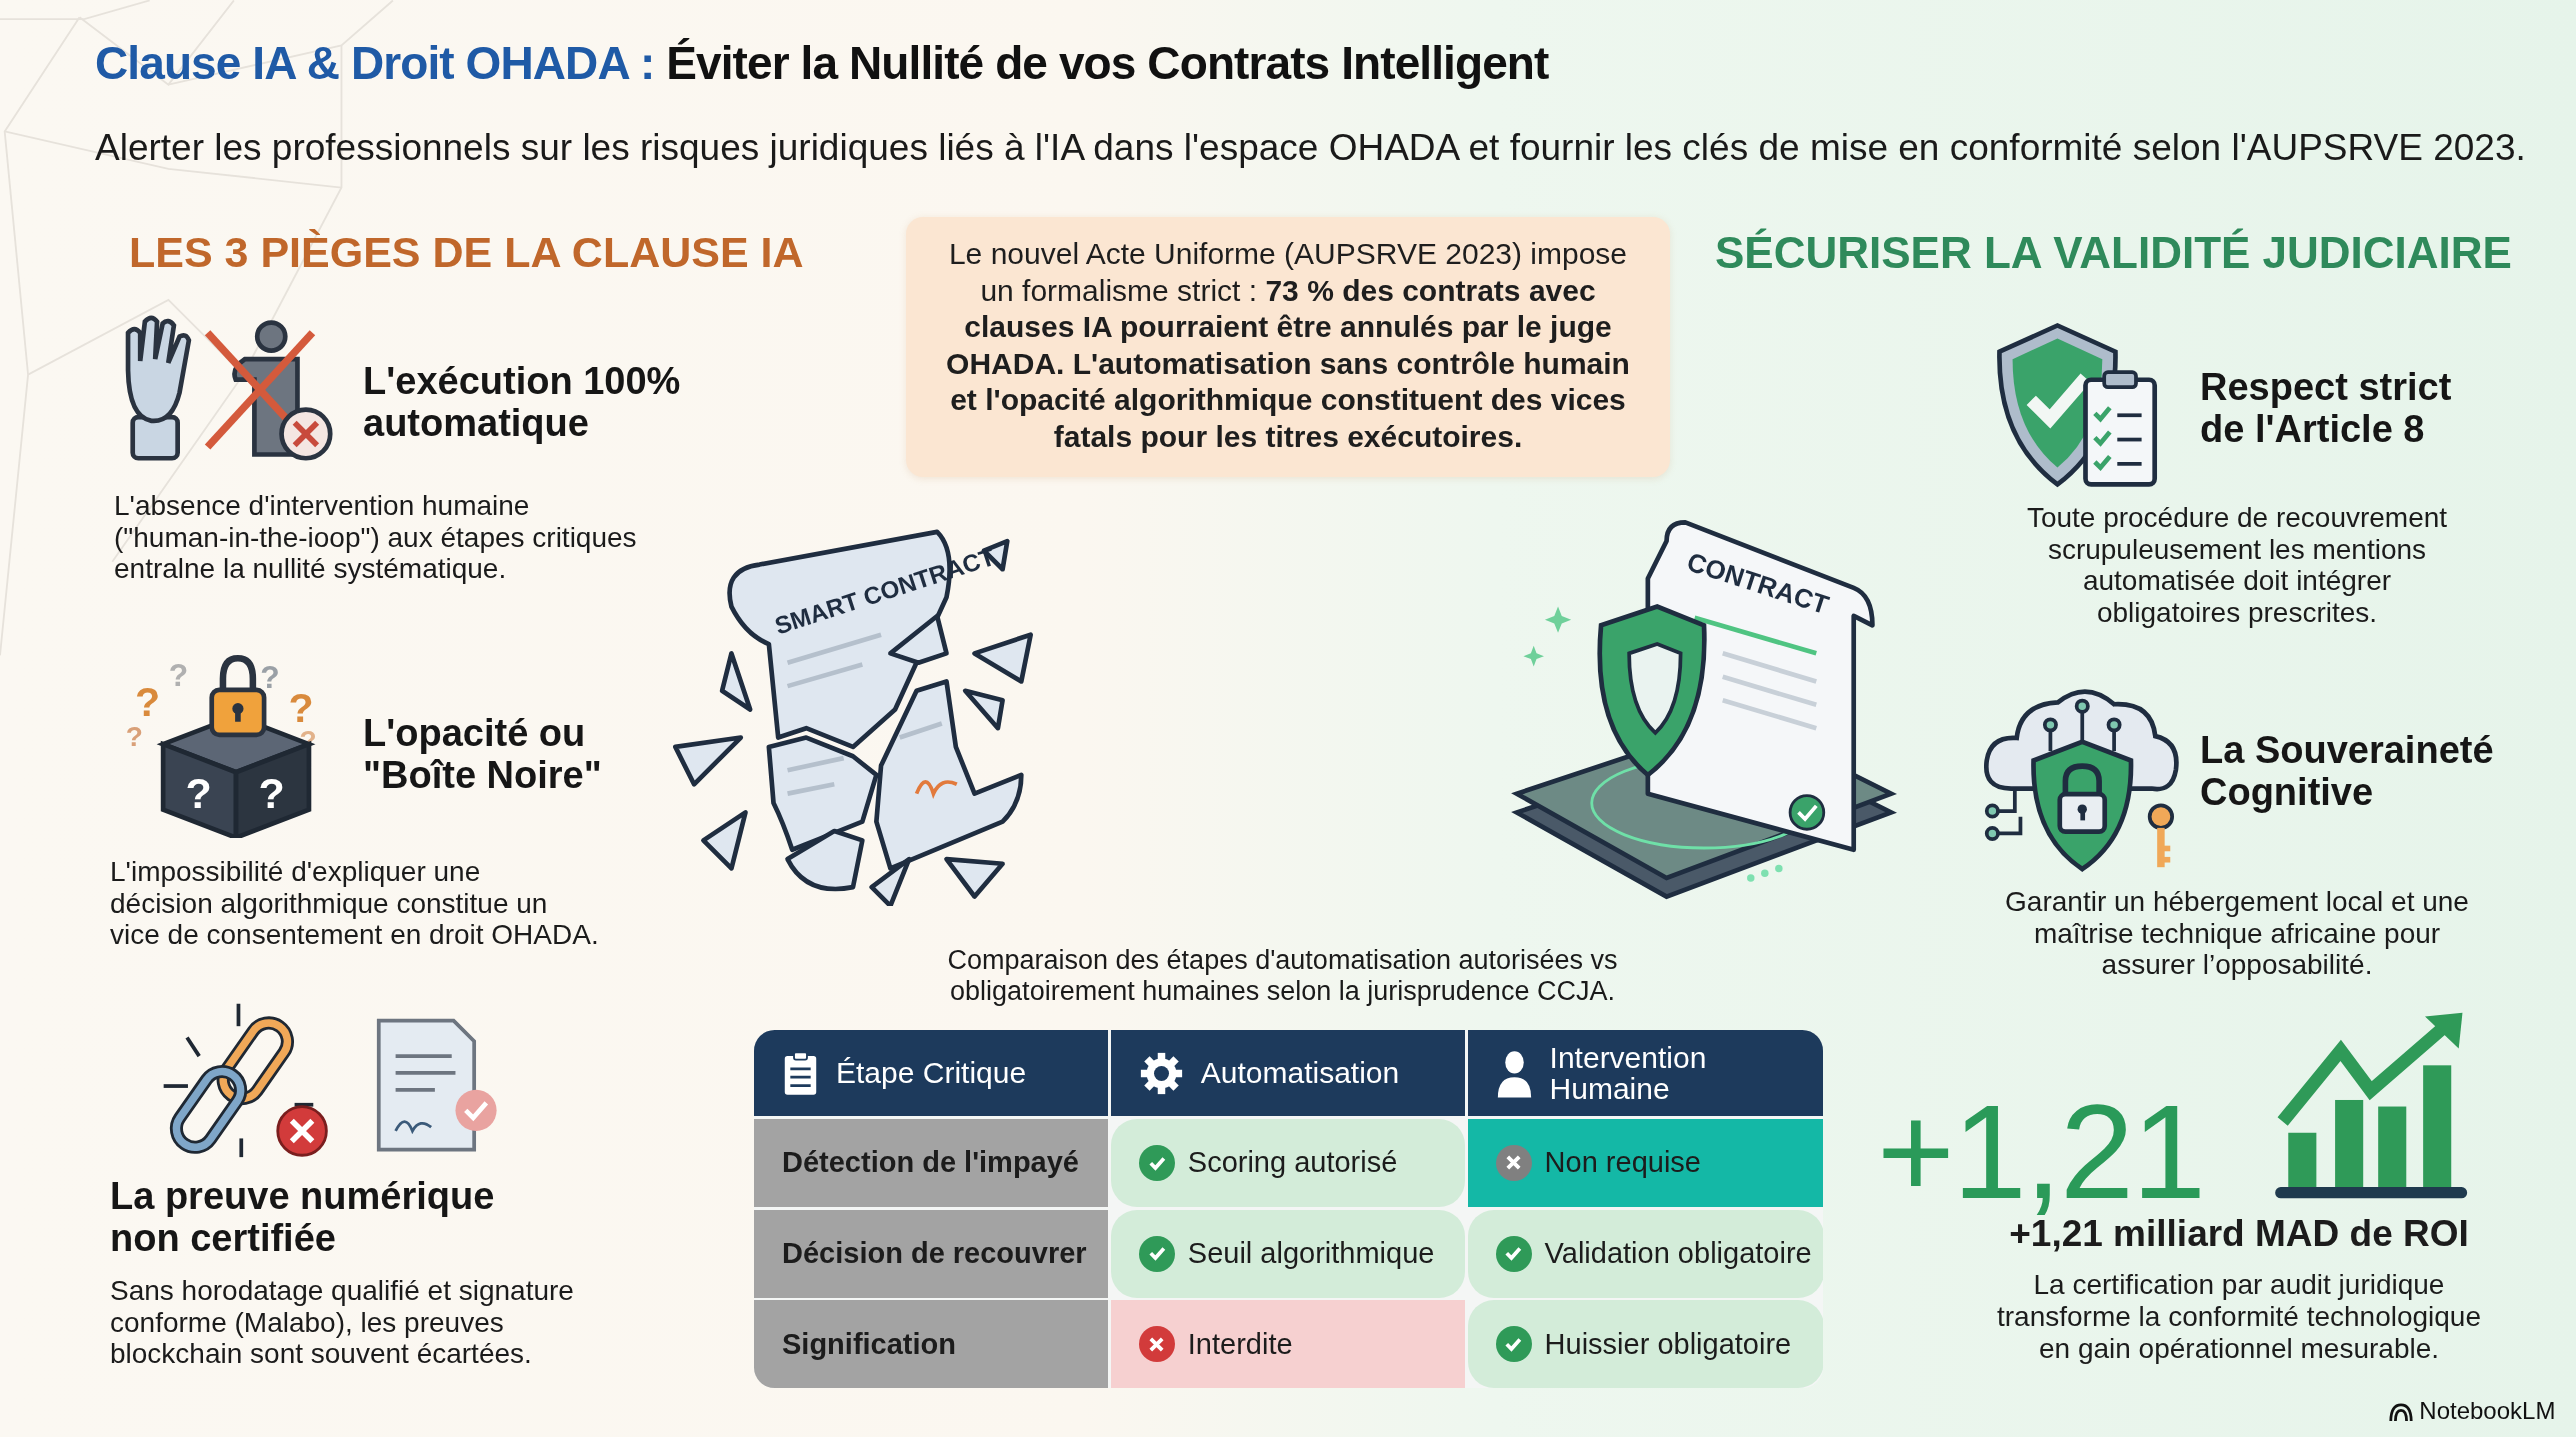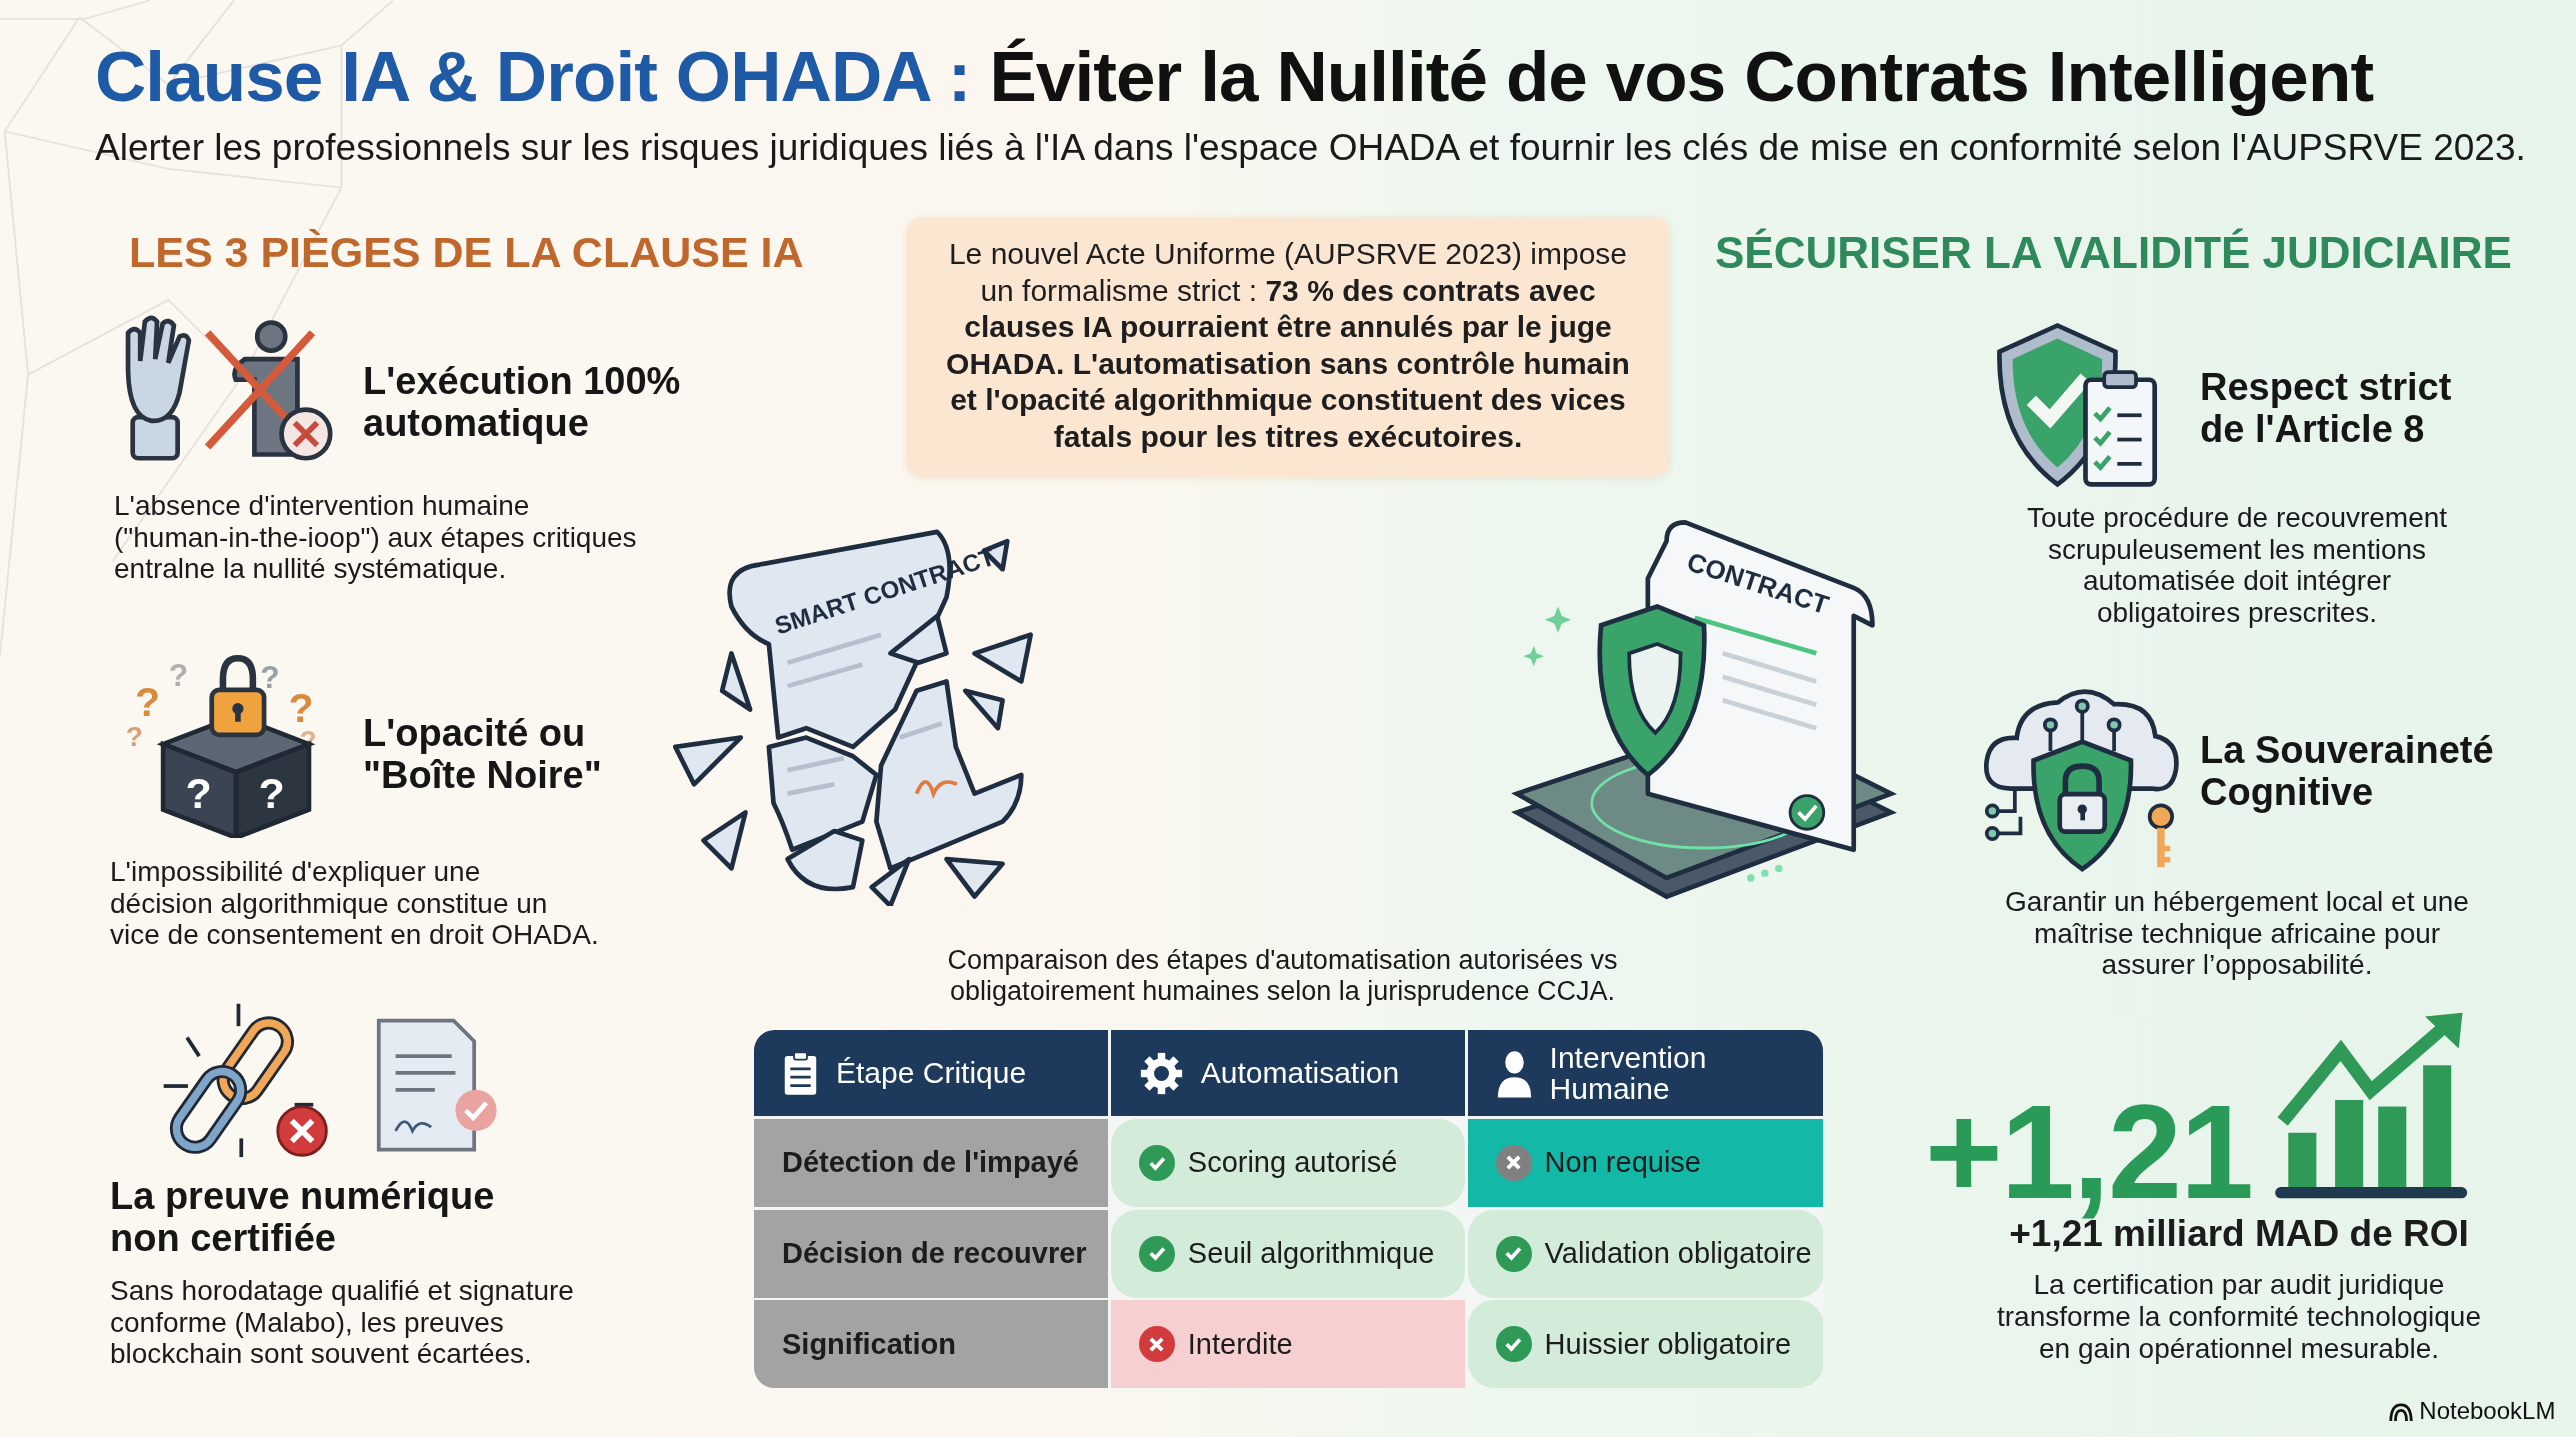--- a/index.html
+++ b/index.html
@@ -14,7 +14,7 @@
 
   .title {
     position: absolute; left: 95px; top: 36px;
-    font-size: 71px; font-weight: 700; letter-spacing: -0.9px; white-space: nowrap;
+    font-size: 46px; font-weight: 700; letter-spacing: -0.9px; white-space: nowrap;
   }
   .title .blue { color: #1f5aa6; }
   .title .black { color: #111; }

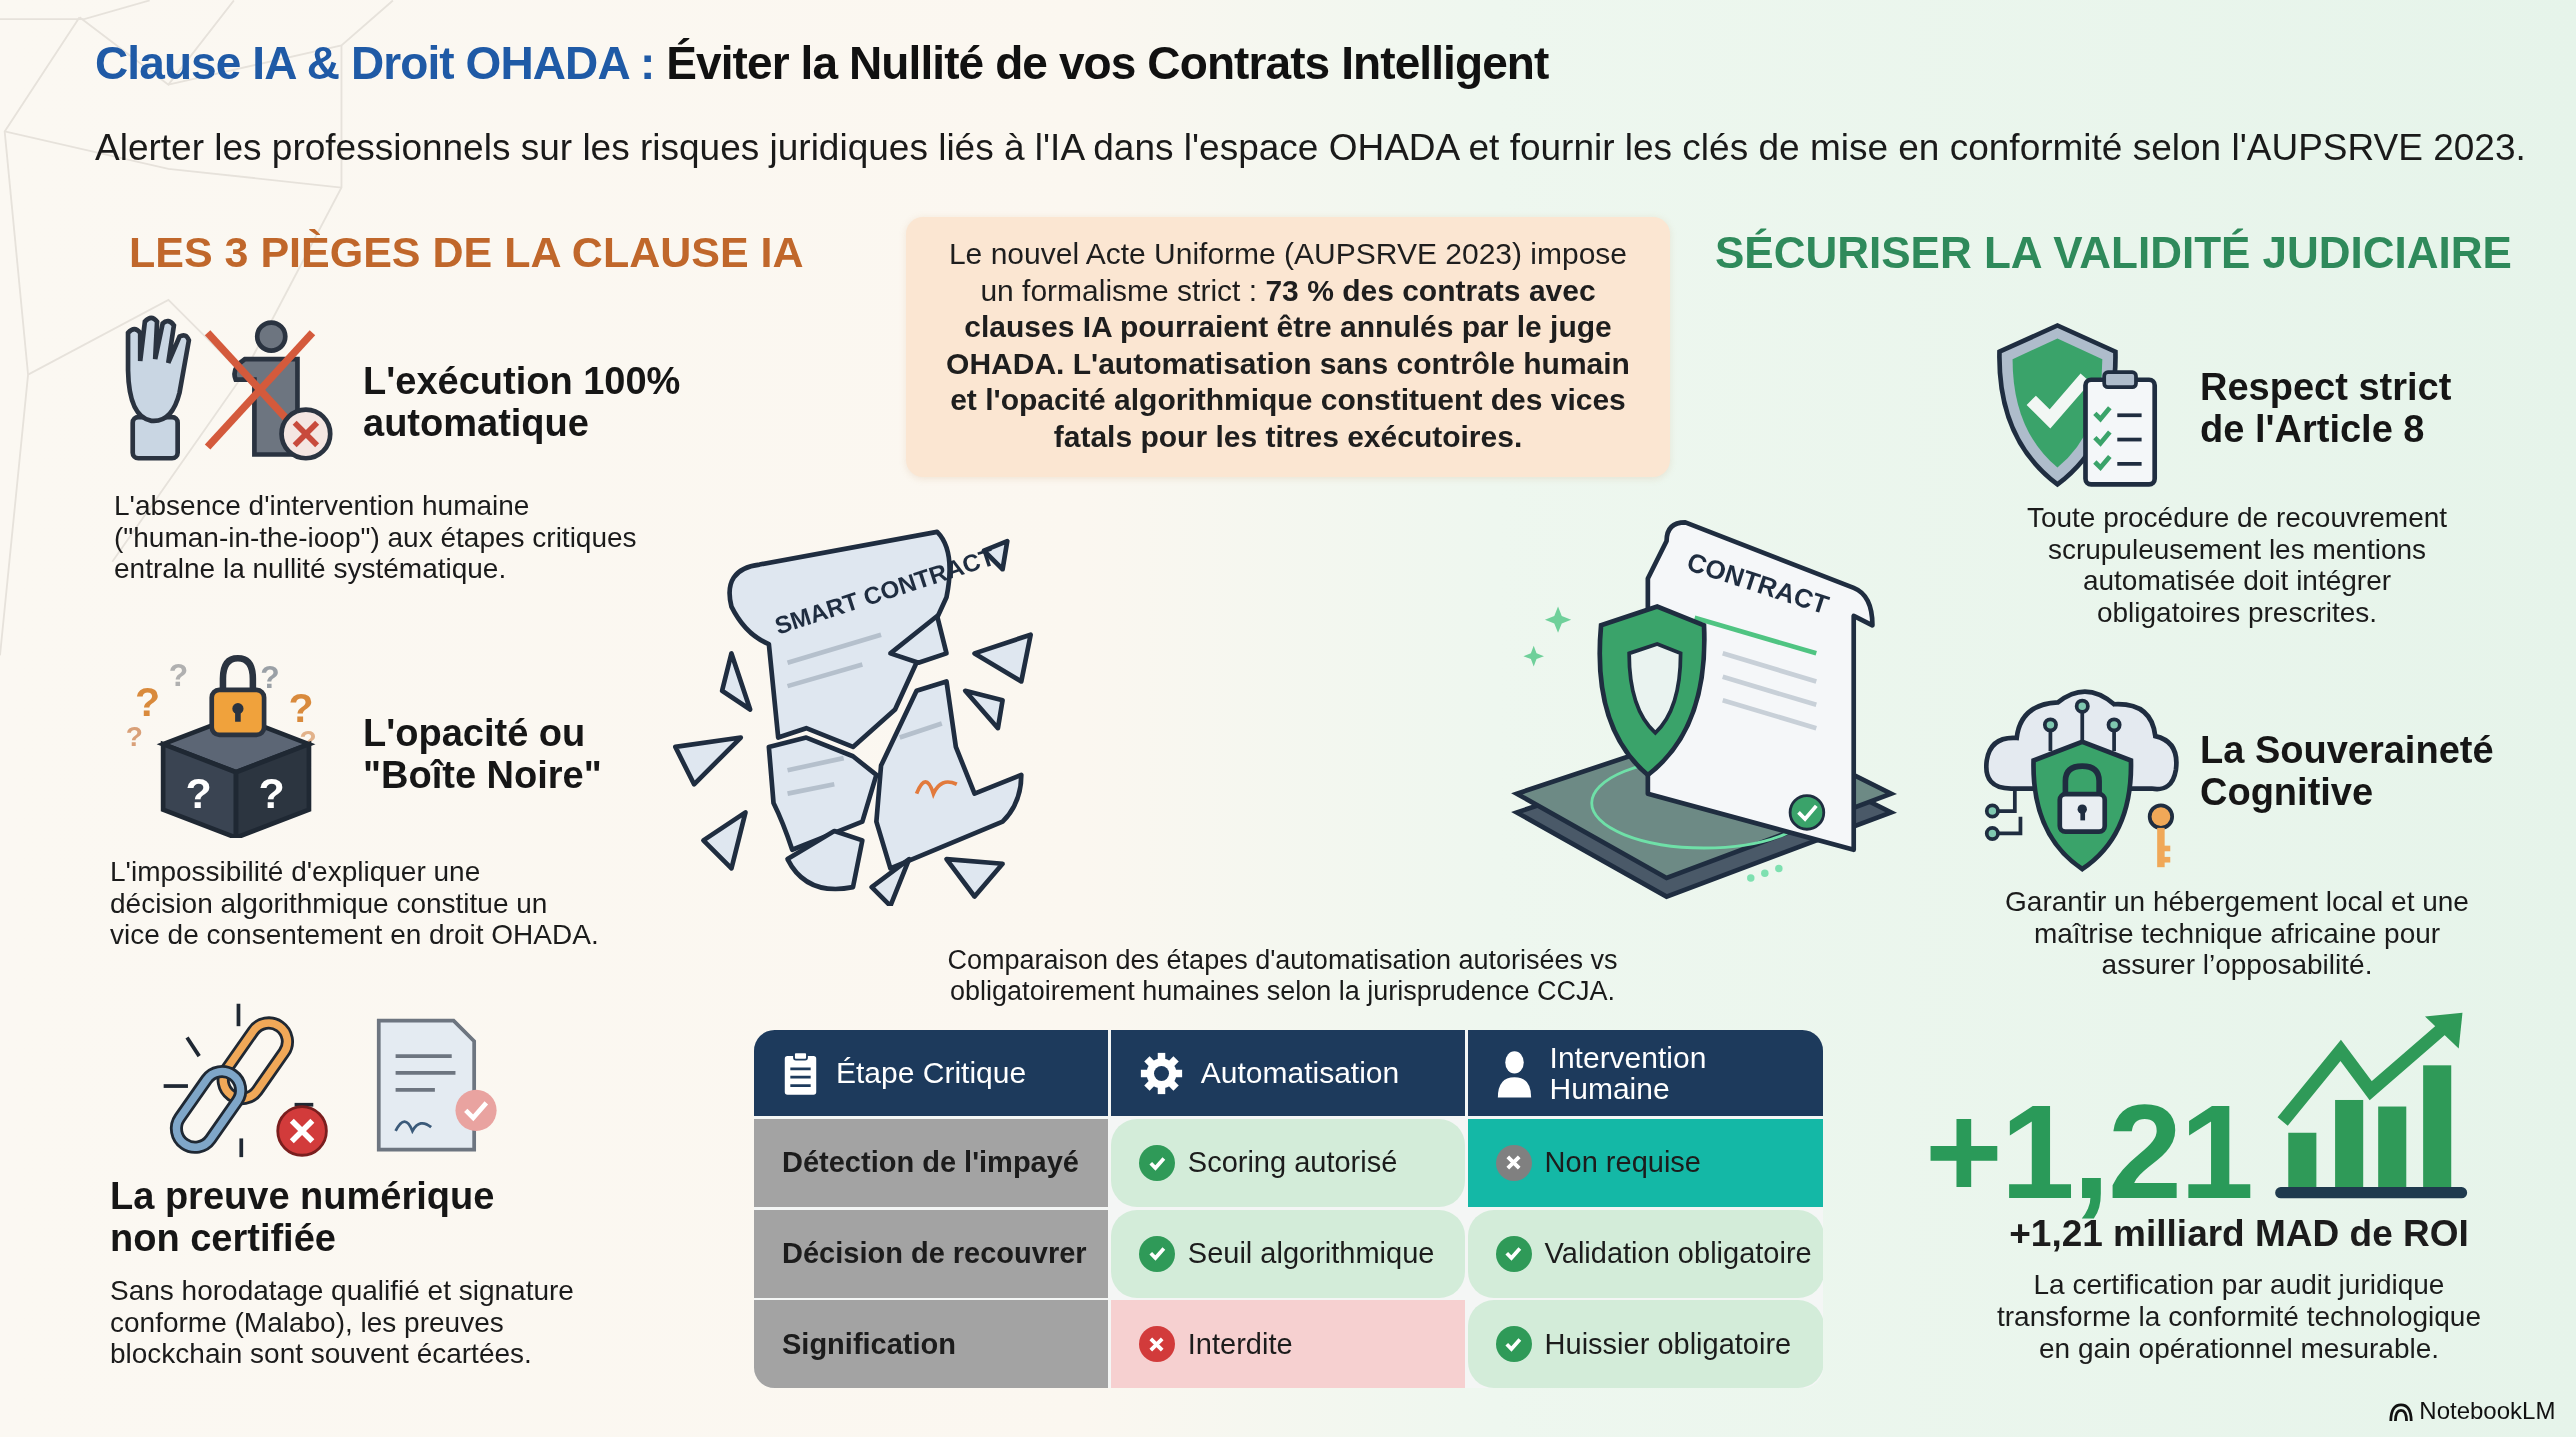--- a/index.html
+++ b/index.html
@@ -78,7 +78,7 @@
 
   .roi-num {
     position: absolute; left: 1877px; top: 1076px;
-    font-size: 133px; font-weight: 700; color: #2a9a59; letter-spacing: -1.9px; margin-left: 48px;
+    font-size: 133px; font-weight: 400; color: #2a9a59; letter-spacing: -1.9px;
   }
   .roi-title { position: absolute; left: 1958px; top: 1213px; width: 562px; text-align: center; font-size: 37px; font-weight: 700; }
   .roi-desc { position: absolute; left: 1958px; top: 1269px; width: 562px; text-align: center; font-size: 28px; line-height: 1.15; }

